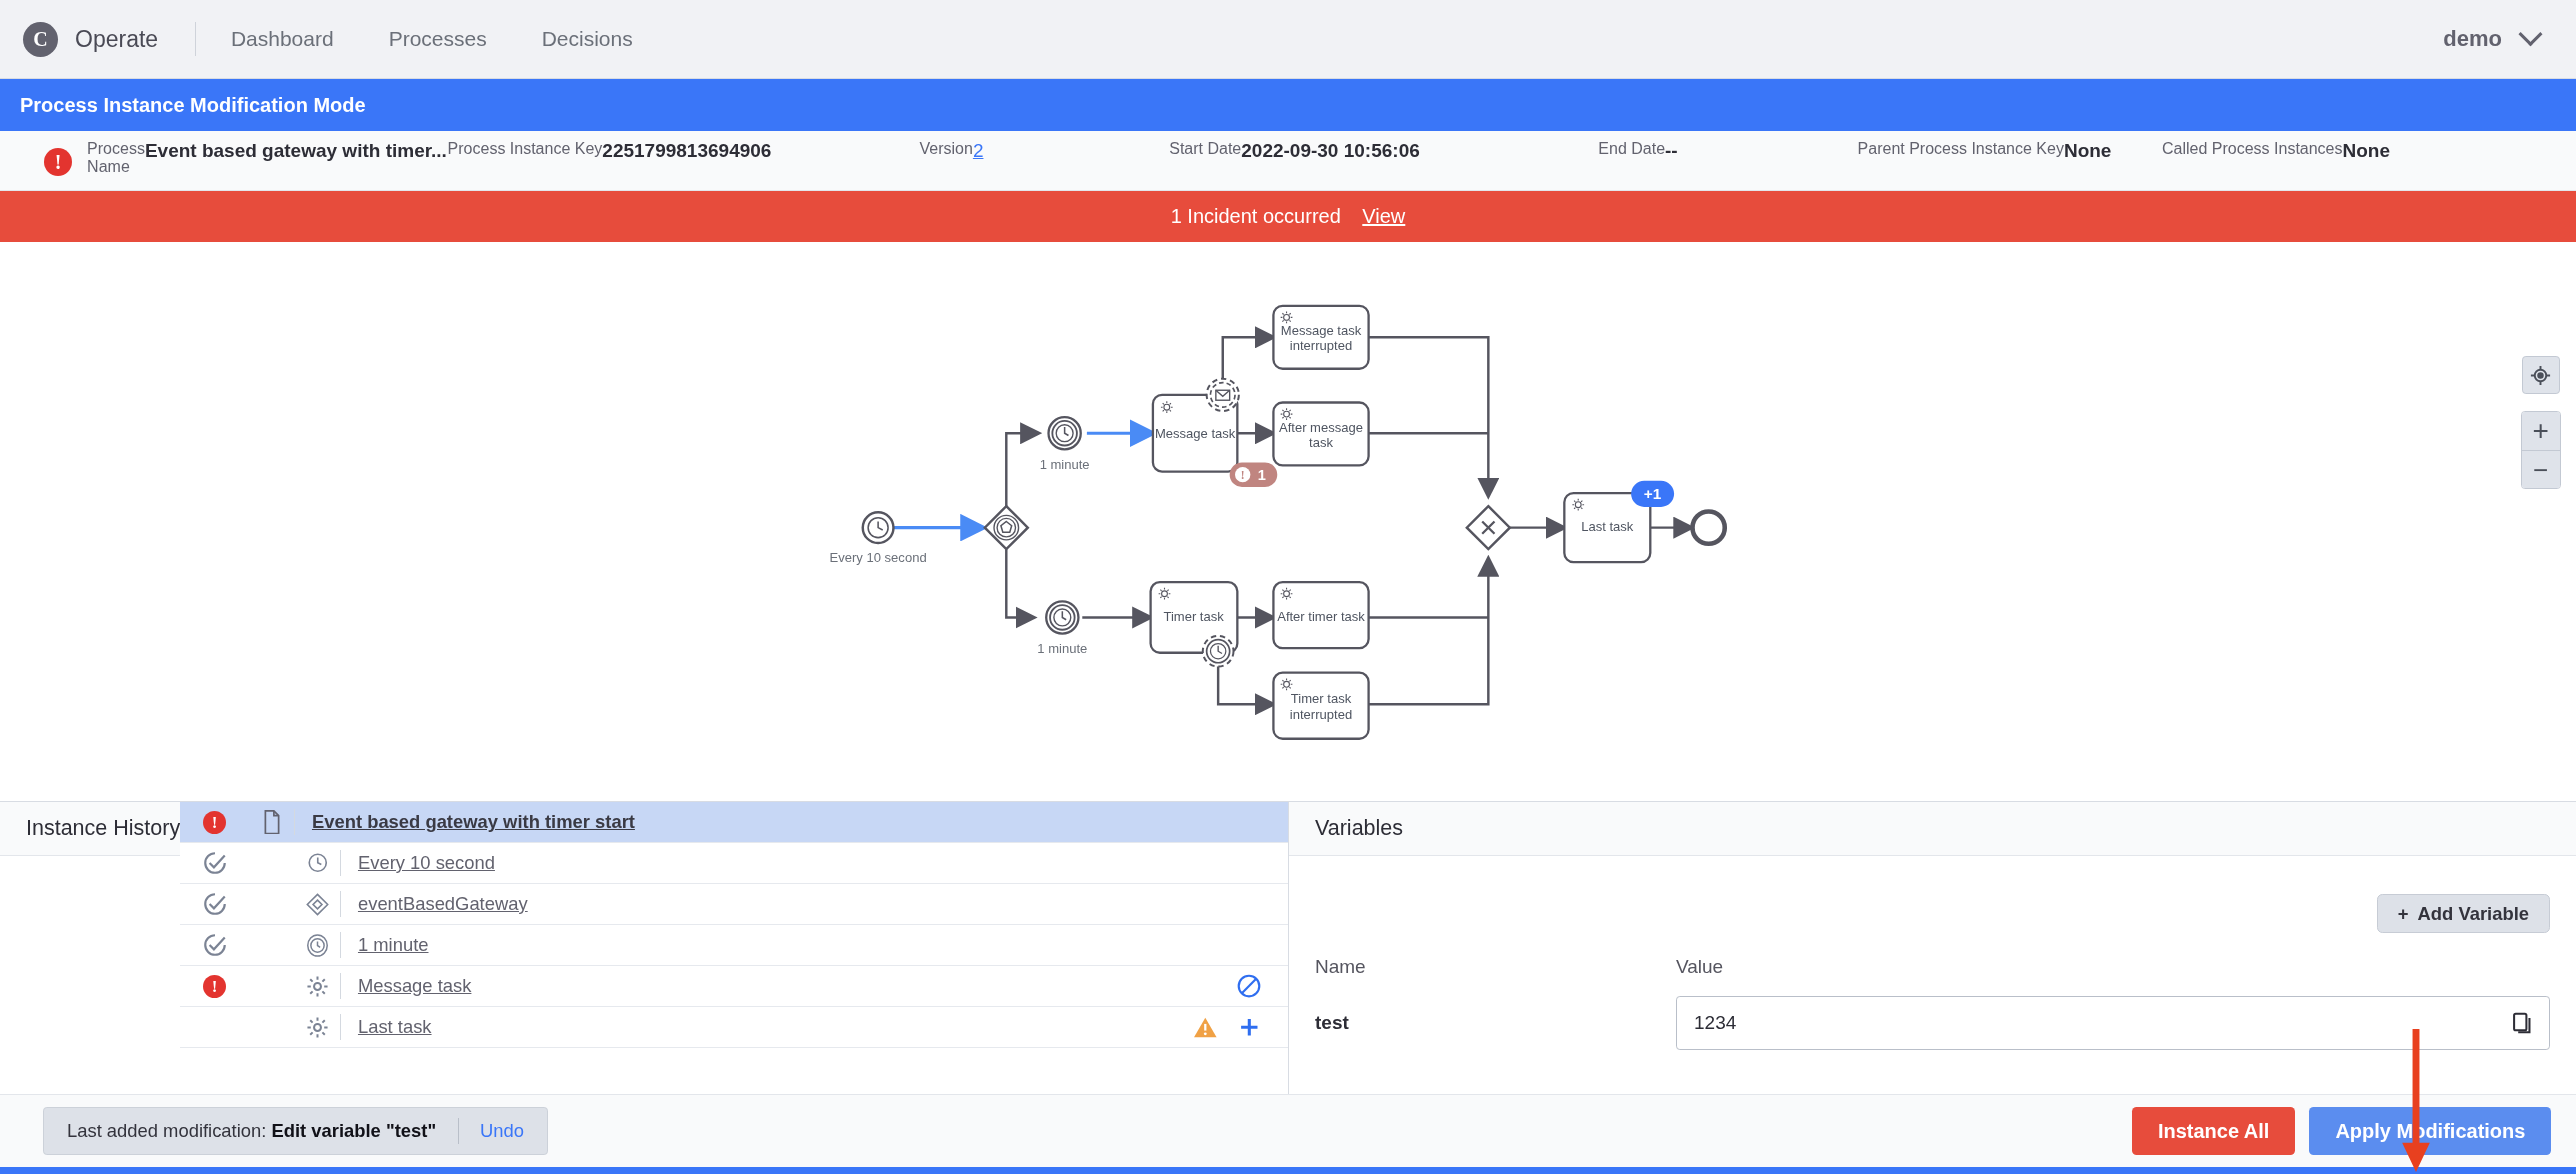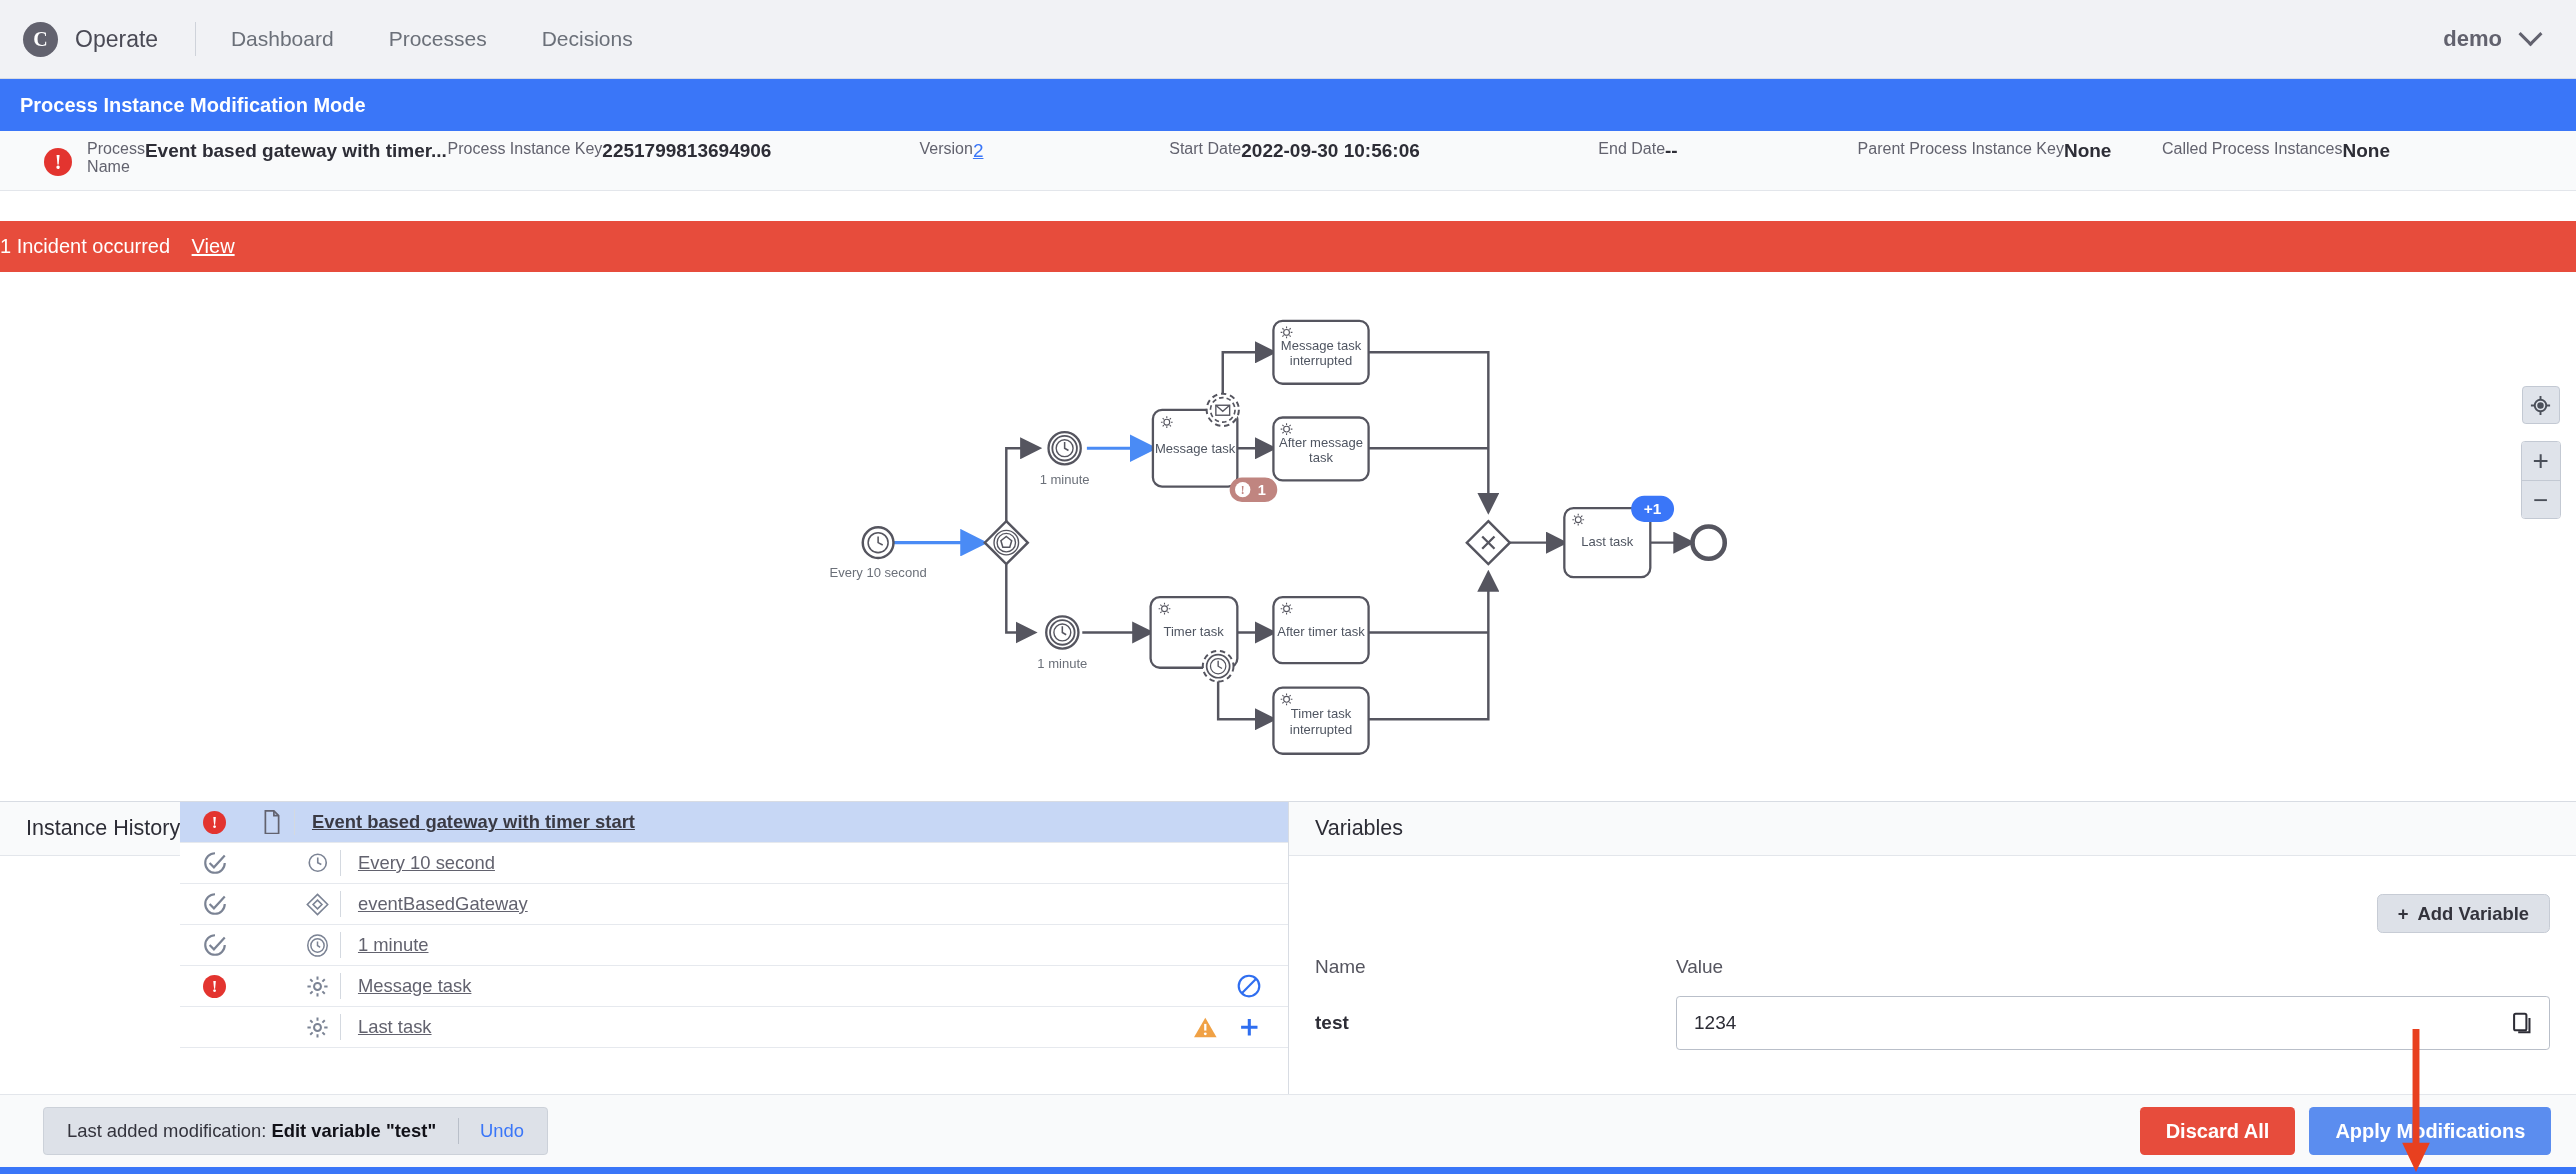--- a/index.html
+++ b/index.html
@@ -81,10 +81,9 @@
   .incident {
     height: 51px; min-height: 51px;
     background: #e74c3c;
-    display: flex; align-items: center; 
+    display: flex; align-items: center; justify-content: center;
     gap: 21.5px;
     color: #fff;
-    margin-top: 30px;
   }
   .incident-text { font-size: 20px; }
   .incident-view { font-size: 20px; text-decoration: underline; cursor: pointer; }

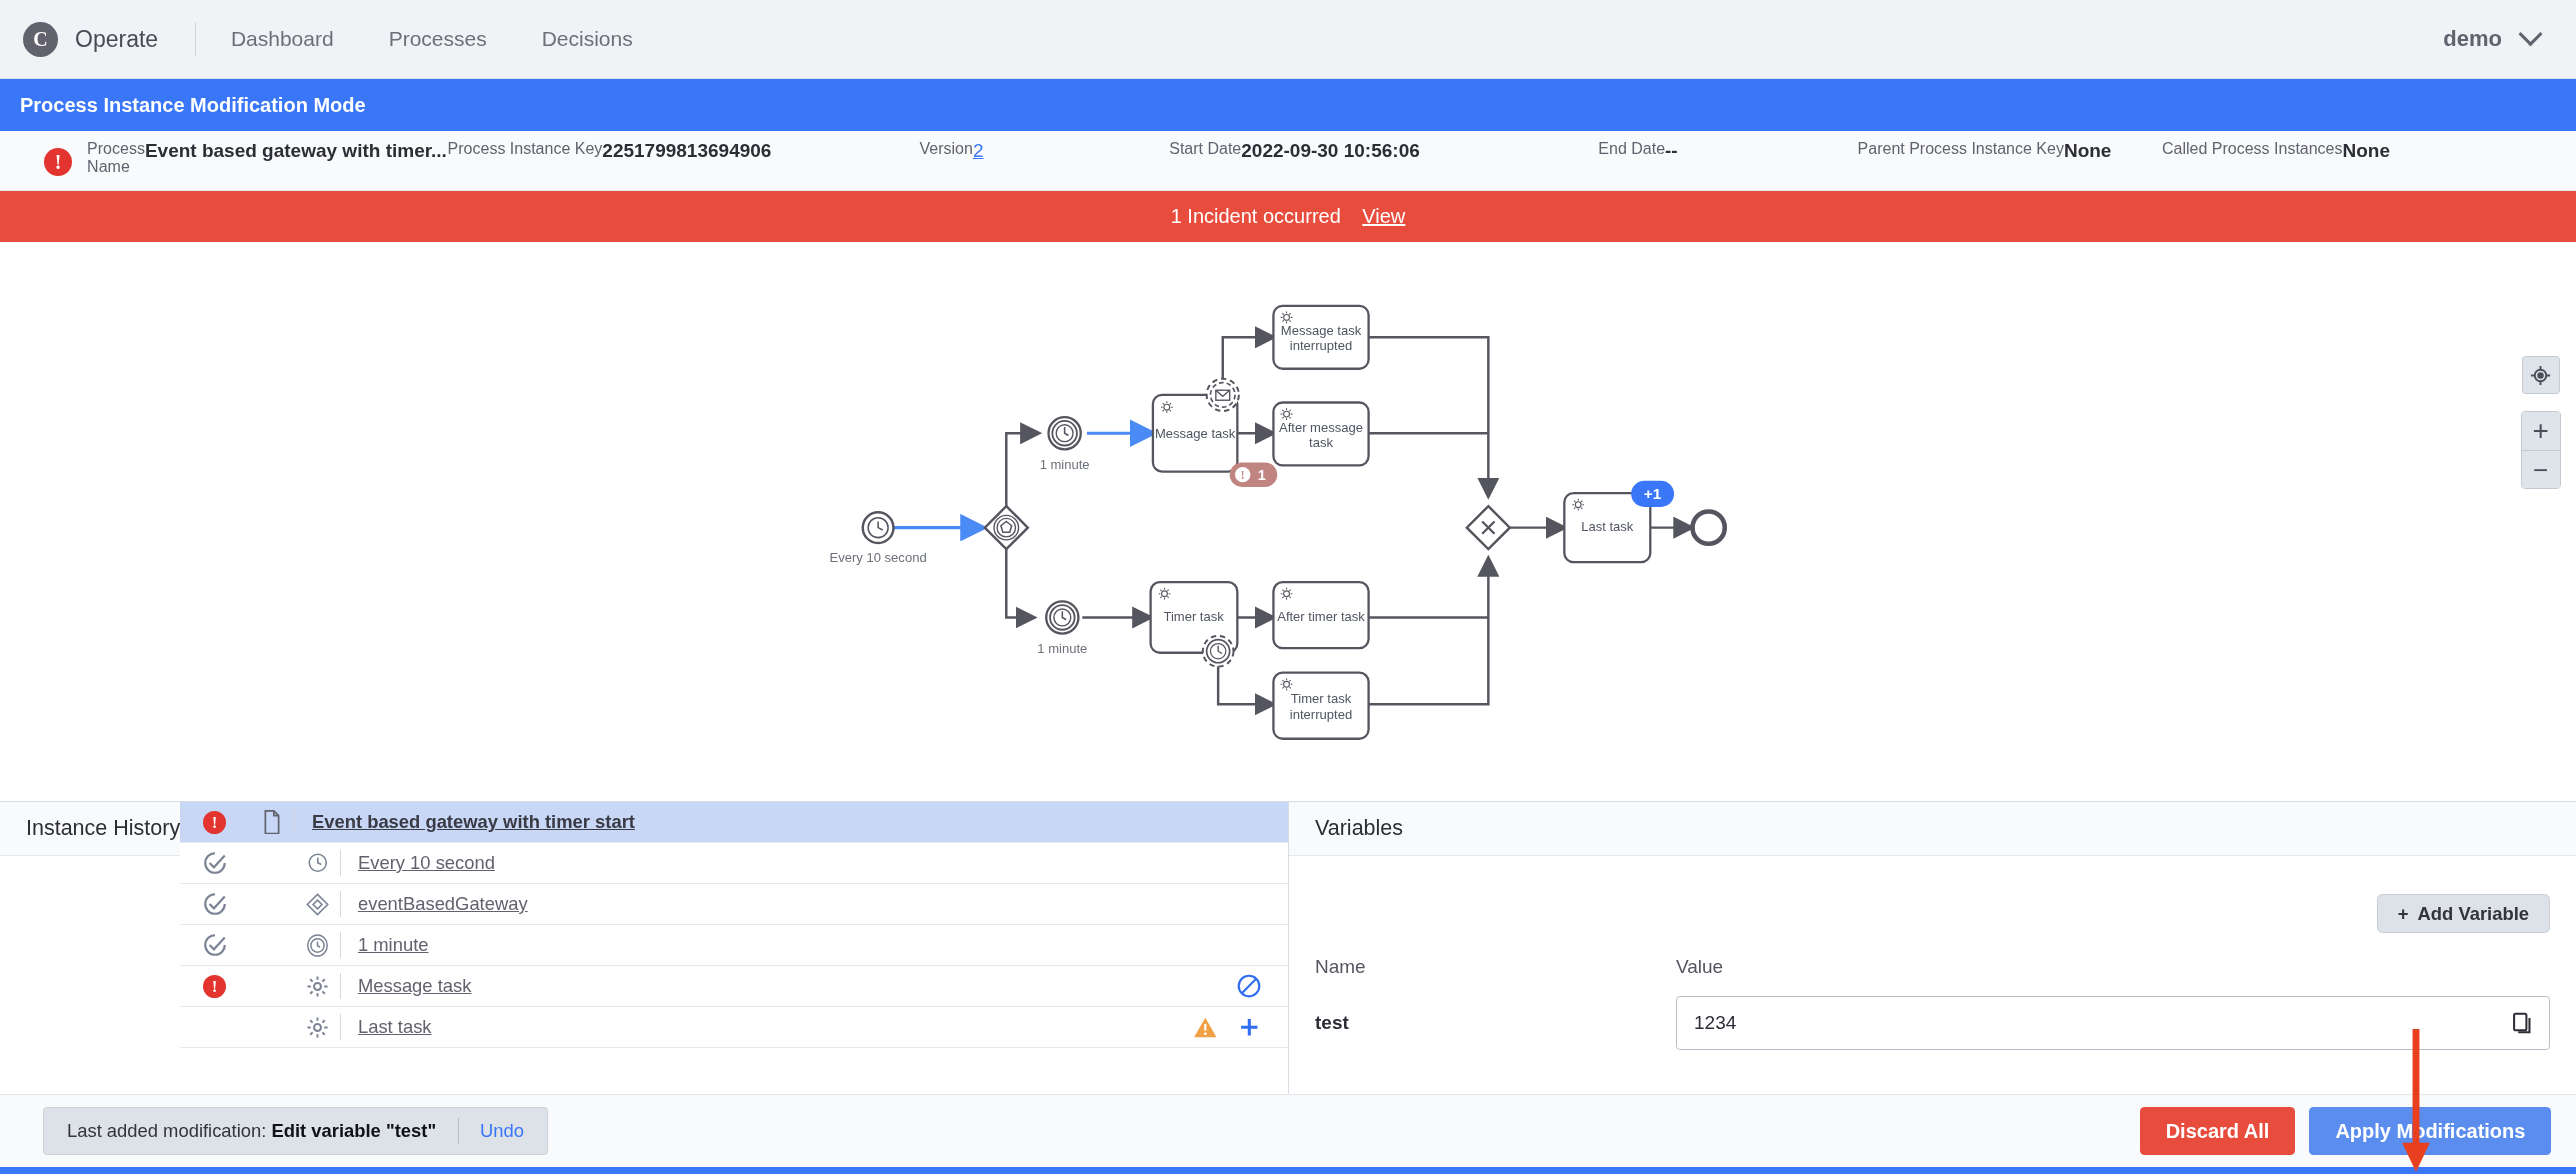--- a/index.html
+++ b/index.html
@@ -634,7 +634,7 @@
       <div class="lm-undo">Undo</div>
     </div>
     <div class="foot-right">
-      <button class="btn btn-discard">Discard All</button>
+      <button class="btn btn-discard">Instance All</button>
       <button class="btn btn-apply">Apply Modifications</button>
     </div>
   </div>

